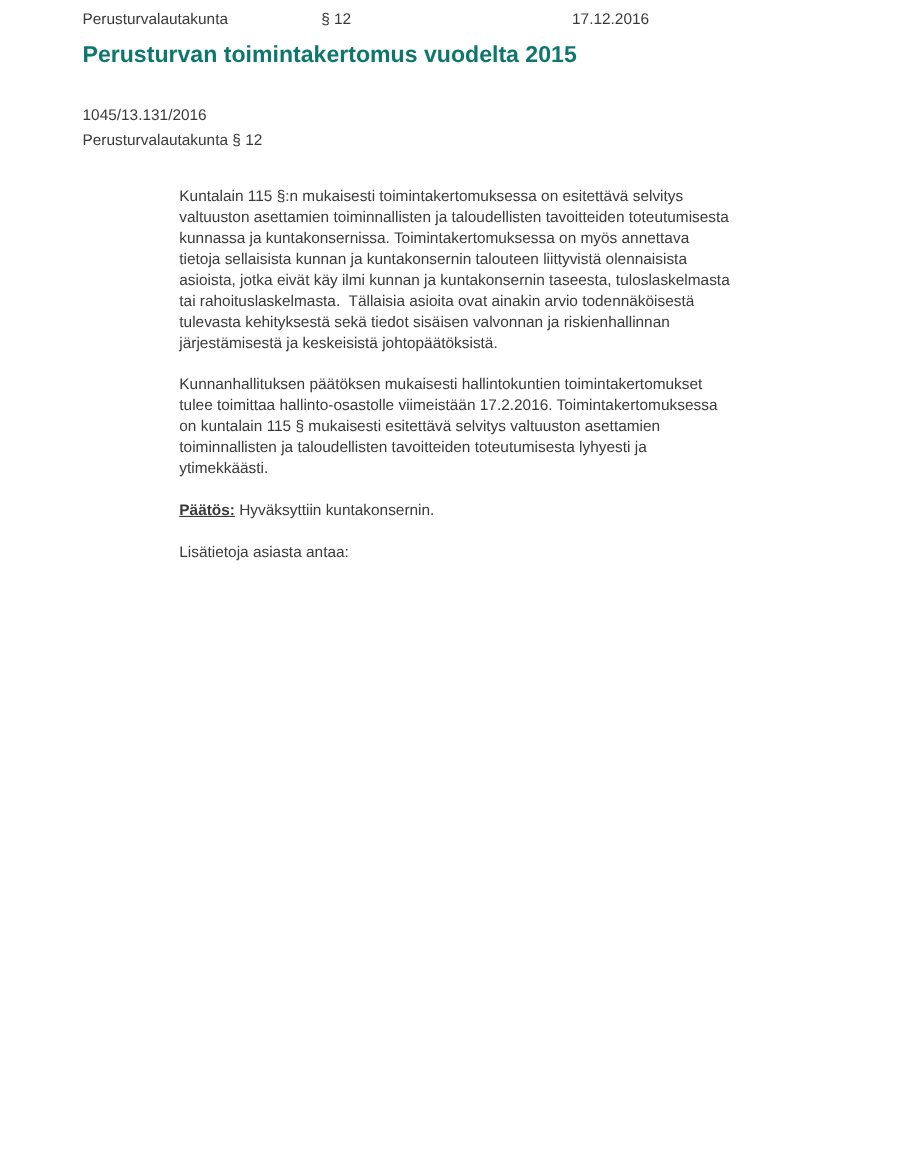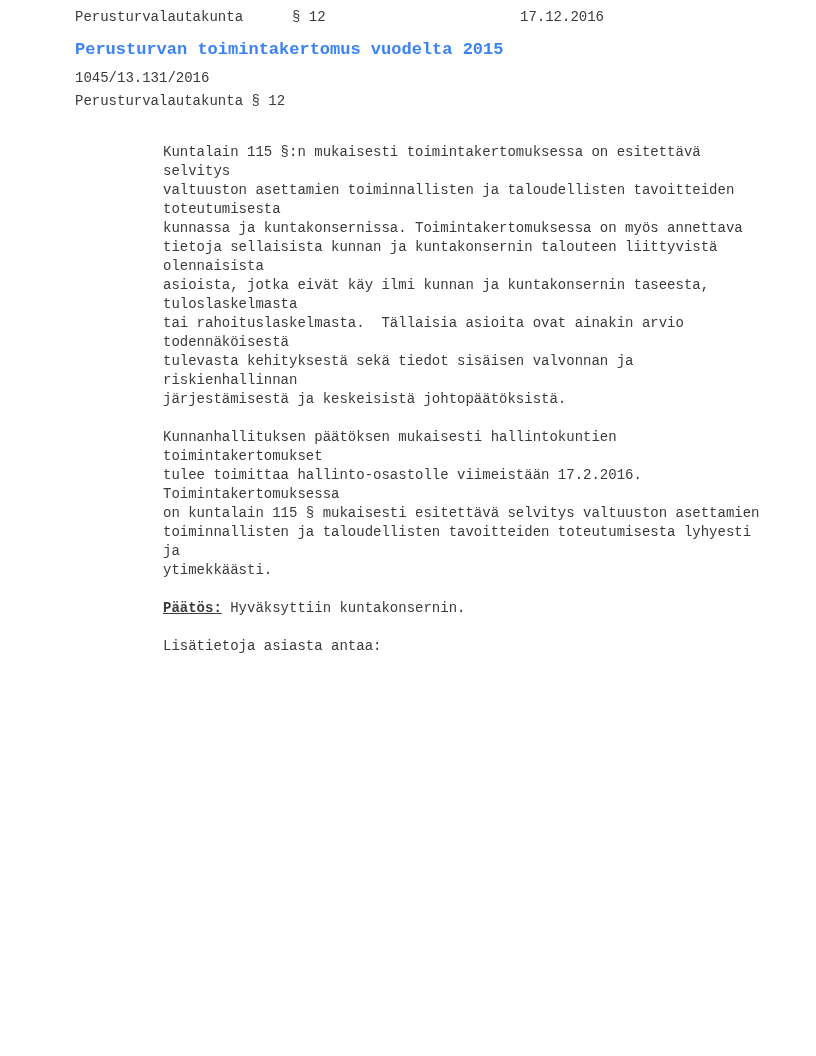--- a/index.html
+++ b/index.html
@@ -14,7 +14,7 @@
       background: #ffffff;
       box-sizing: border-box;
       padding: 8px 44px 0 75px;
-      font-family: Liberation Mono, monospace;
+      font-family: Liberation Sans, sans-serif;
       font-size: 14px;
       line-height: 19px;
       color: #3a3a3a;

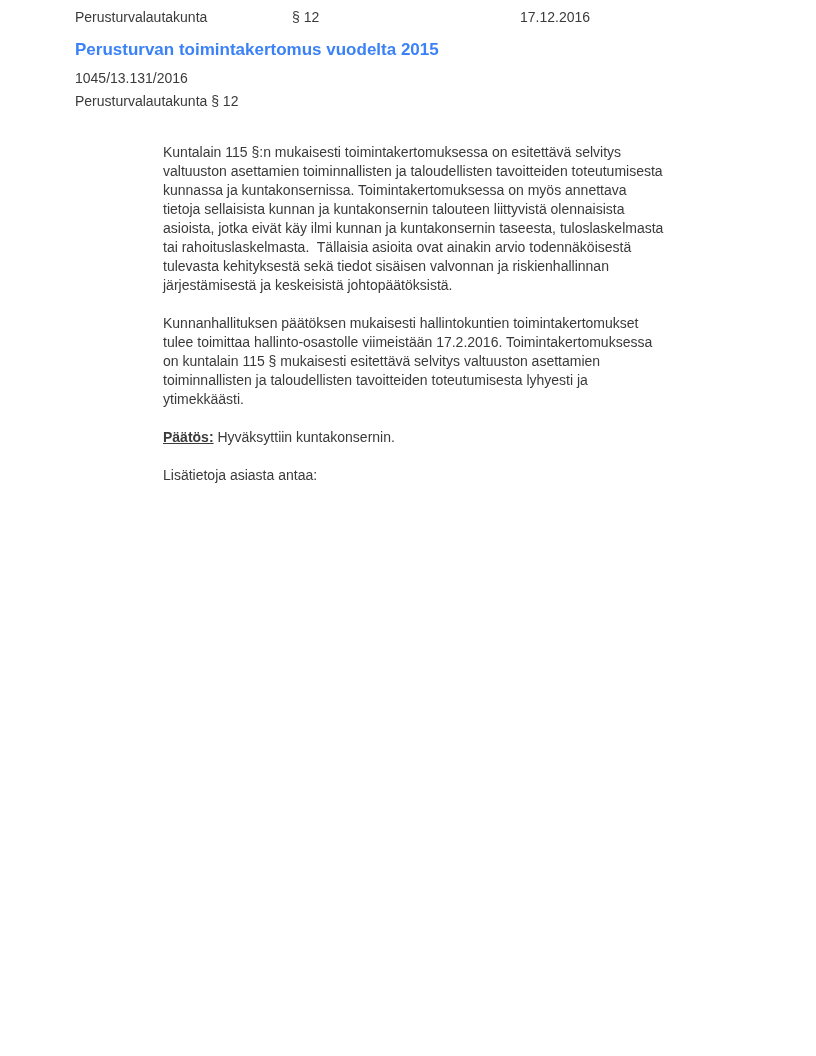--- a/index.html
+++ b/index.html
@@ -29,10 +29,10 @@
     .doc-header .col-date      { flex: 0 0 auto; }
     .doc-title {
       margin: 12px 0 0 0;
-      font-size: 17px;
+      font-size: 21px;
       line-height: 21px;
       font-weight: bold;
-      color: #3b82f6;
+      color: #0f766e;
     }
     .case-number {
       margin-top: 9px;

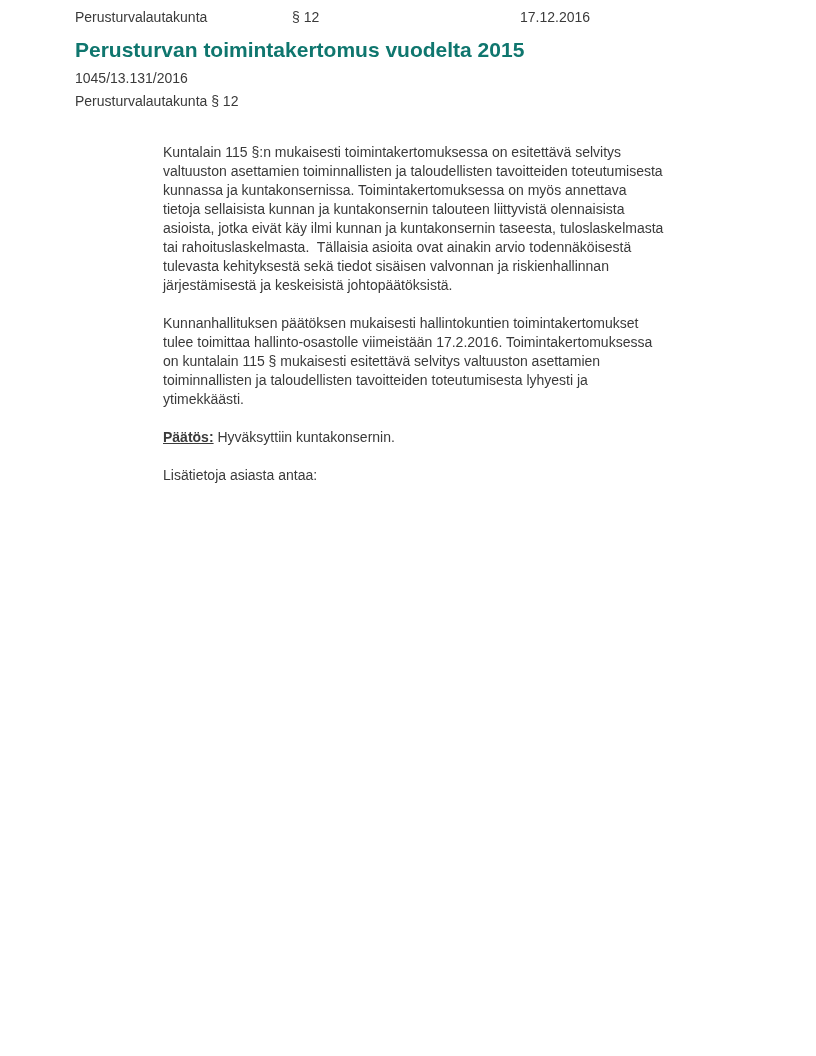--- a/index.html
+++ b/index.html
@@ -35,7 +35,7 @@
       color: #0f766e;
     }
     .case-number {
-      margin-top: 9px;
+      margin-top: 35px;
     }
     .subheading {
       margin-top: 4px;

